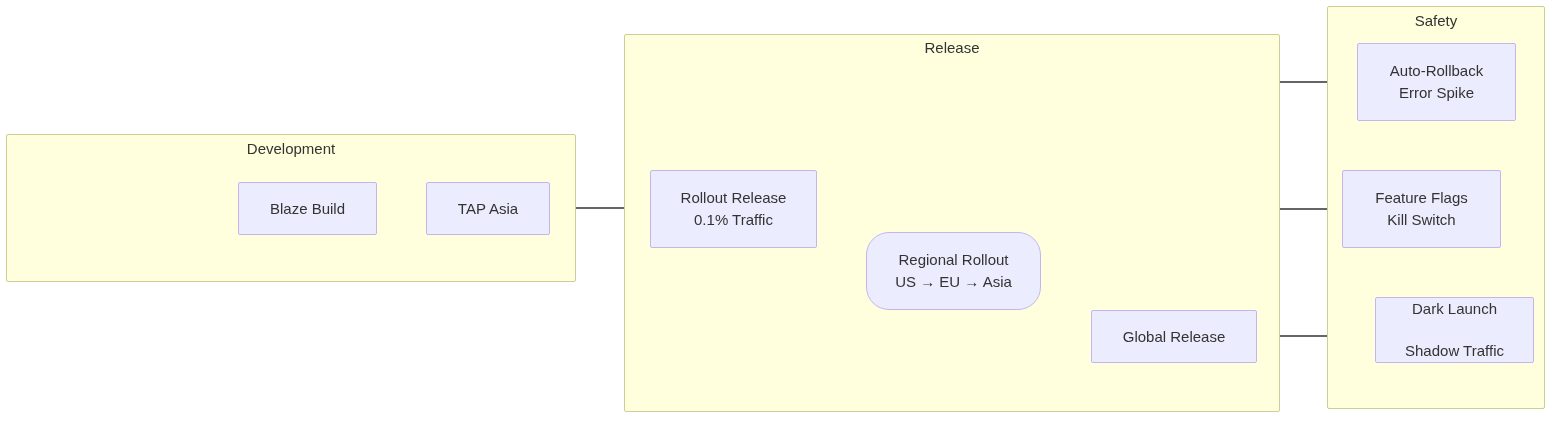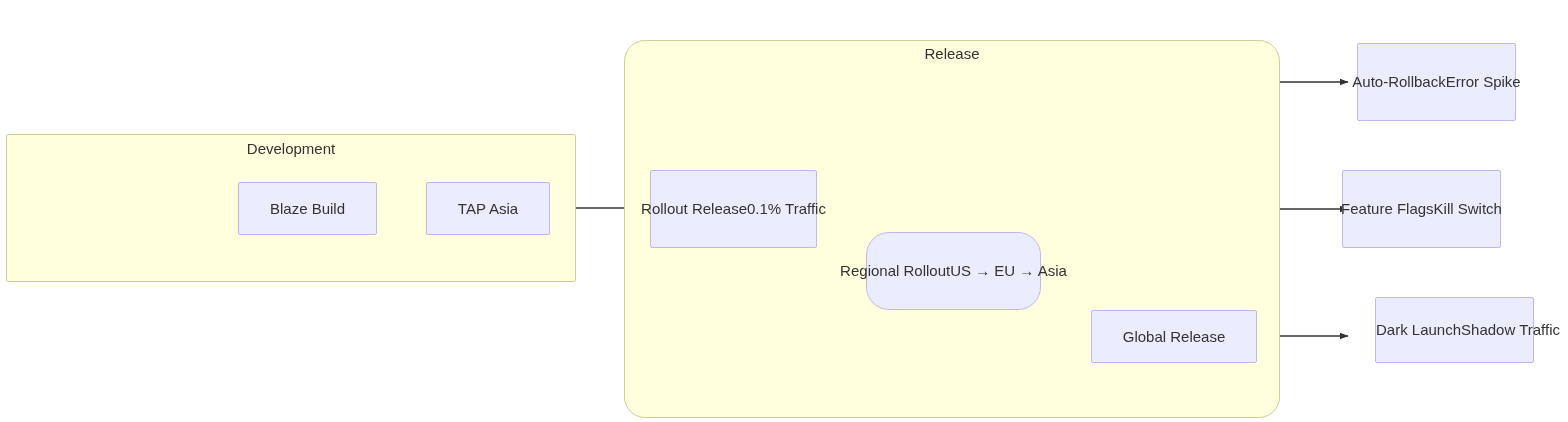--- a/index.html
+++ b/index.html
@@ -100,6 +100,9 @@
     <div class="cluster-label" style="top: 5px;">Release</div>
   </div>
 
+  <div class="cluster" style="left: 1327px; top: 6px; width: 218px; height: 403px;">
+    <div class="cluster-label" style="top: 6px;">Safety</div>
+  </div>
 
 
   <div class="node" style="left: 238px; top: 182px; width: 139px; height: 53px;">

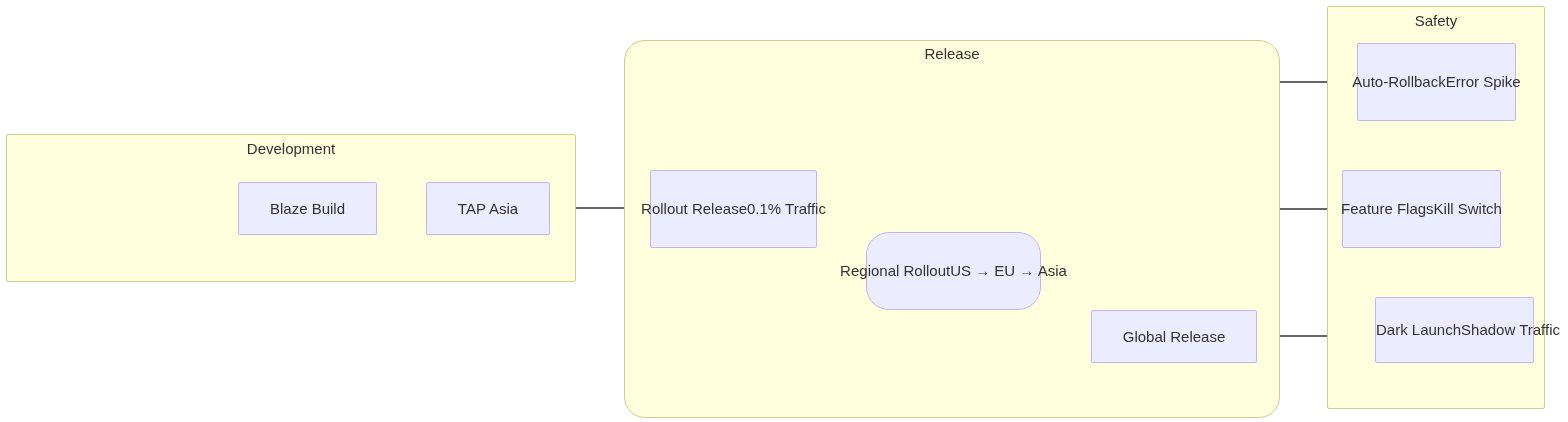--- a/index.html
+++ b/index.html
@@ -96,7 +96,7 @@
     <div class="cluster-label" style="top: 6px;">Development</div>
   </div>
 
-  <div class="cluster" style="left: 624px; top: 40px; width: 656px; height: 378px; border-radius: 21px;">
+  <div class="cluster" style="left: 624px; top: 34px; width: 656px; height: 378px;">
     <div class="cluster-label" style="top: 5px;">Release</div>
   </div>
 

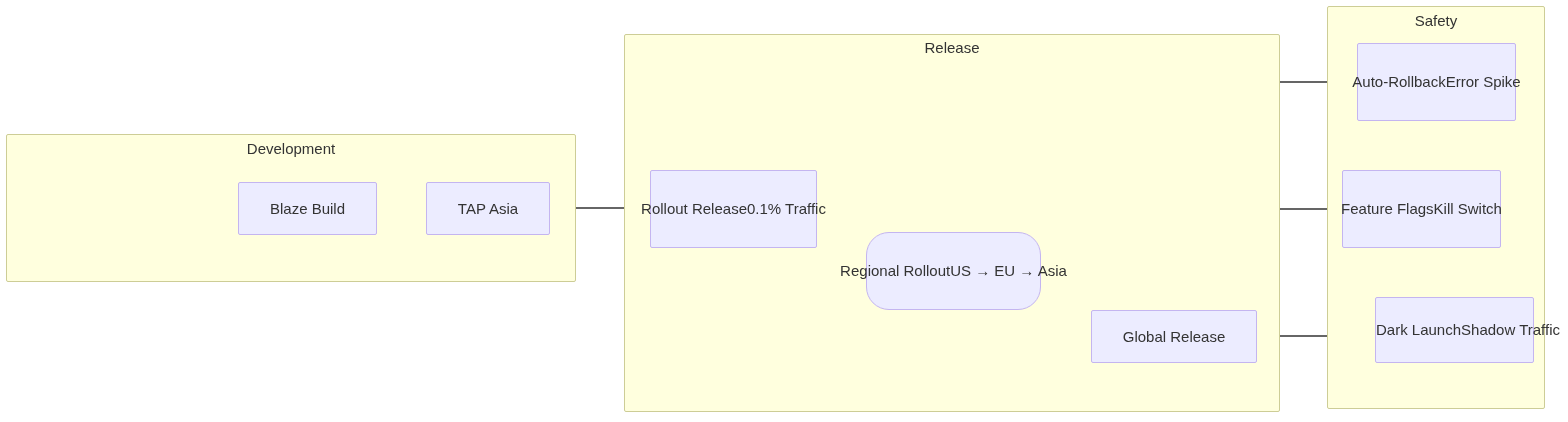--- a/index.html
+++ b/index.html
@@ -50,7 +50,7 @@
     border: 1px solid #c4b5f0;
     border-radius: 2px;
     display: flex;
-    flex-direction: row;
+    flex-direction: column;
     align-items: center;
     justify-content: center;
     color: #333333;

